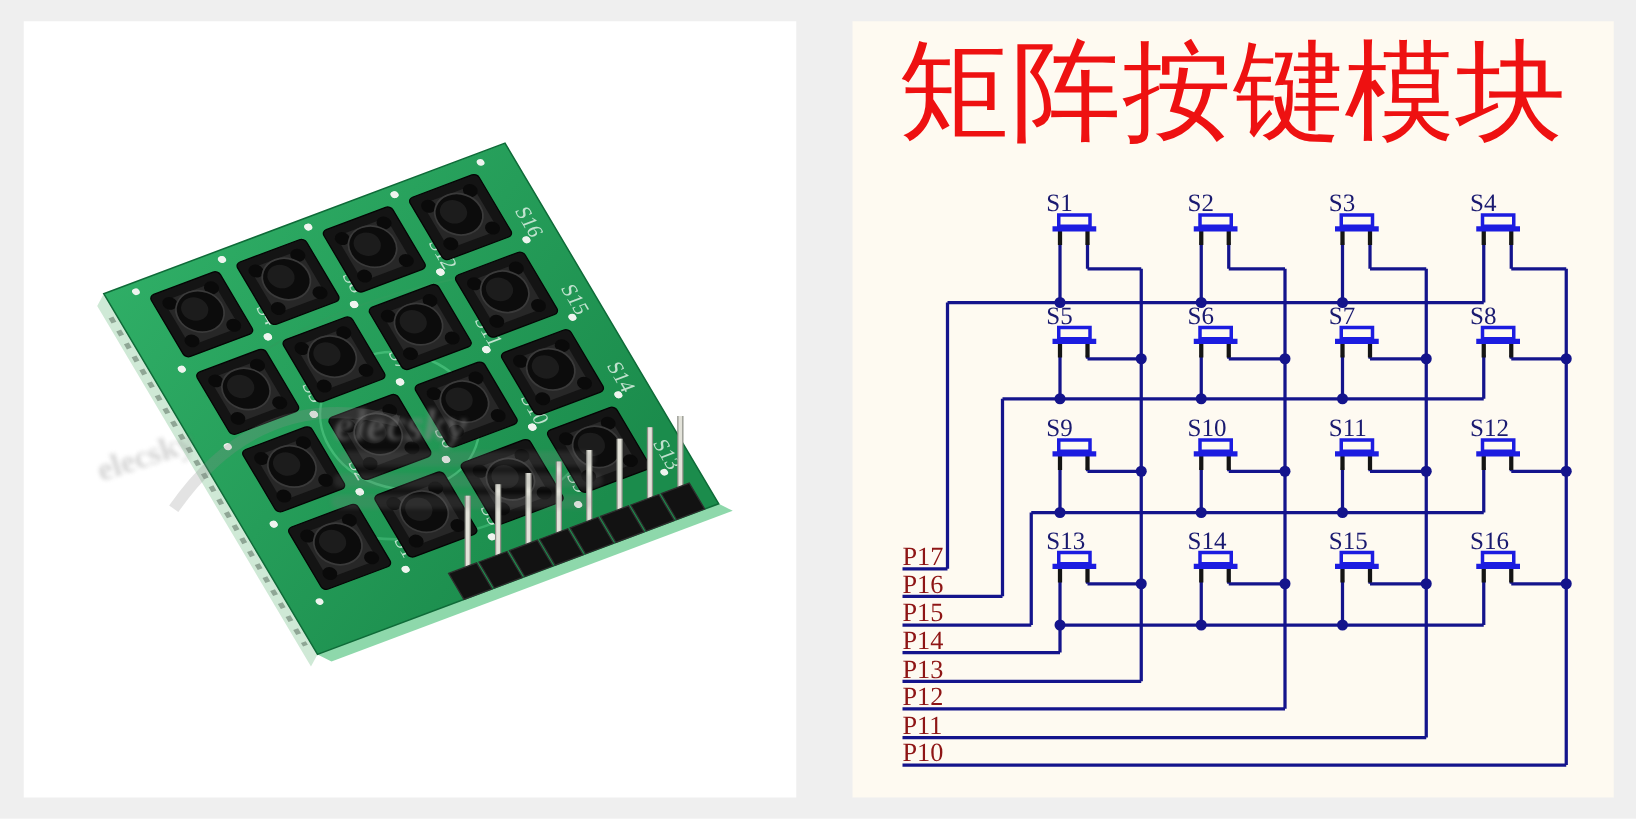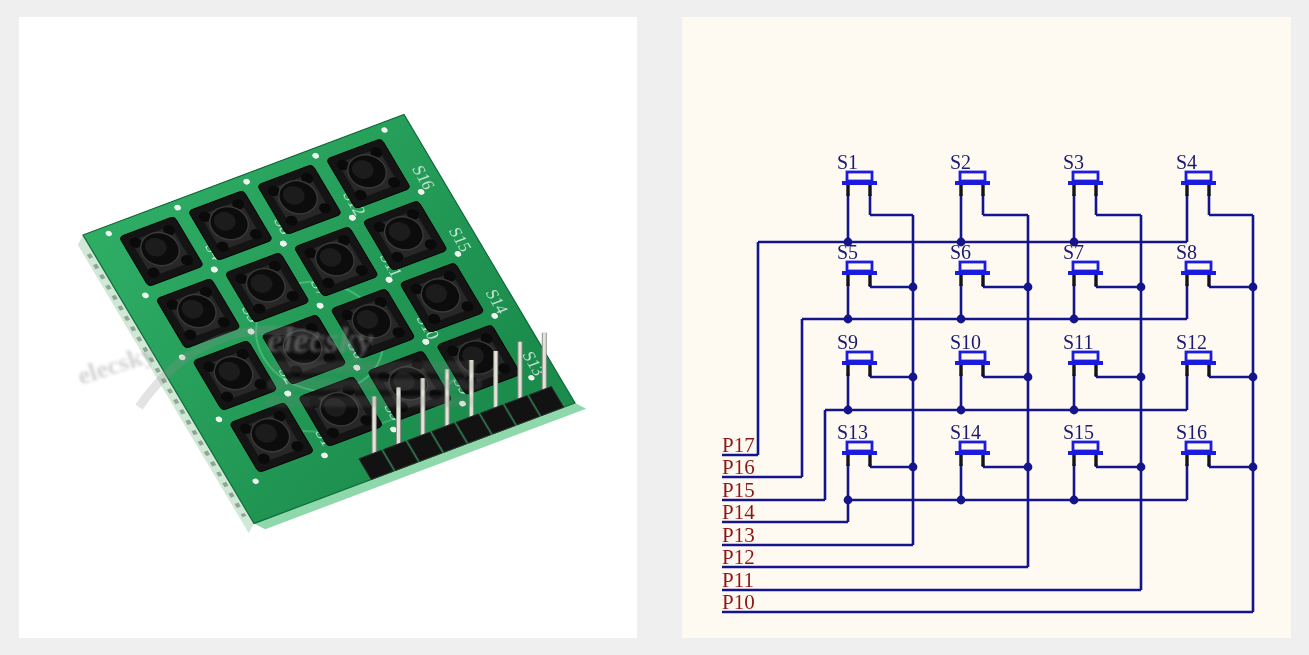--- a/index.html
+++ b/index.html
@@ -501,6 +501,7 @@
         <circle cx="279" cy="483" r="4.4" fill="#14148c"></circle>
         <circle cx="392" cy="483" r="4.4" fill="#14148c"></circle>
       </svg>
+    <div class="module-title" style="color: rgb(238, 17, 17);">矩阵按键模块</div>
   </div>
 
 </div>

